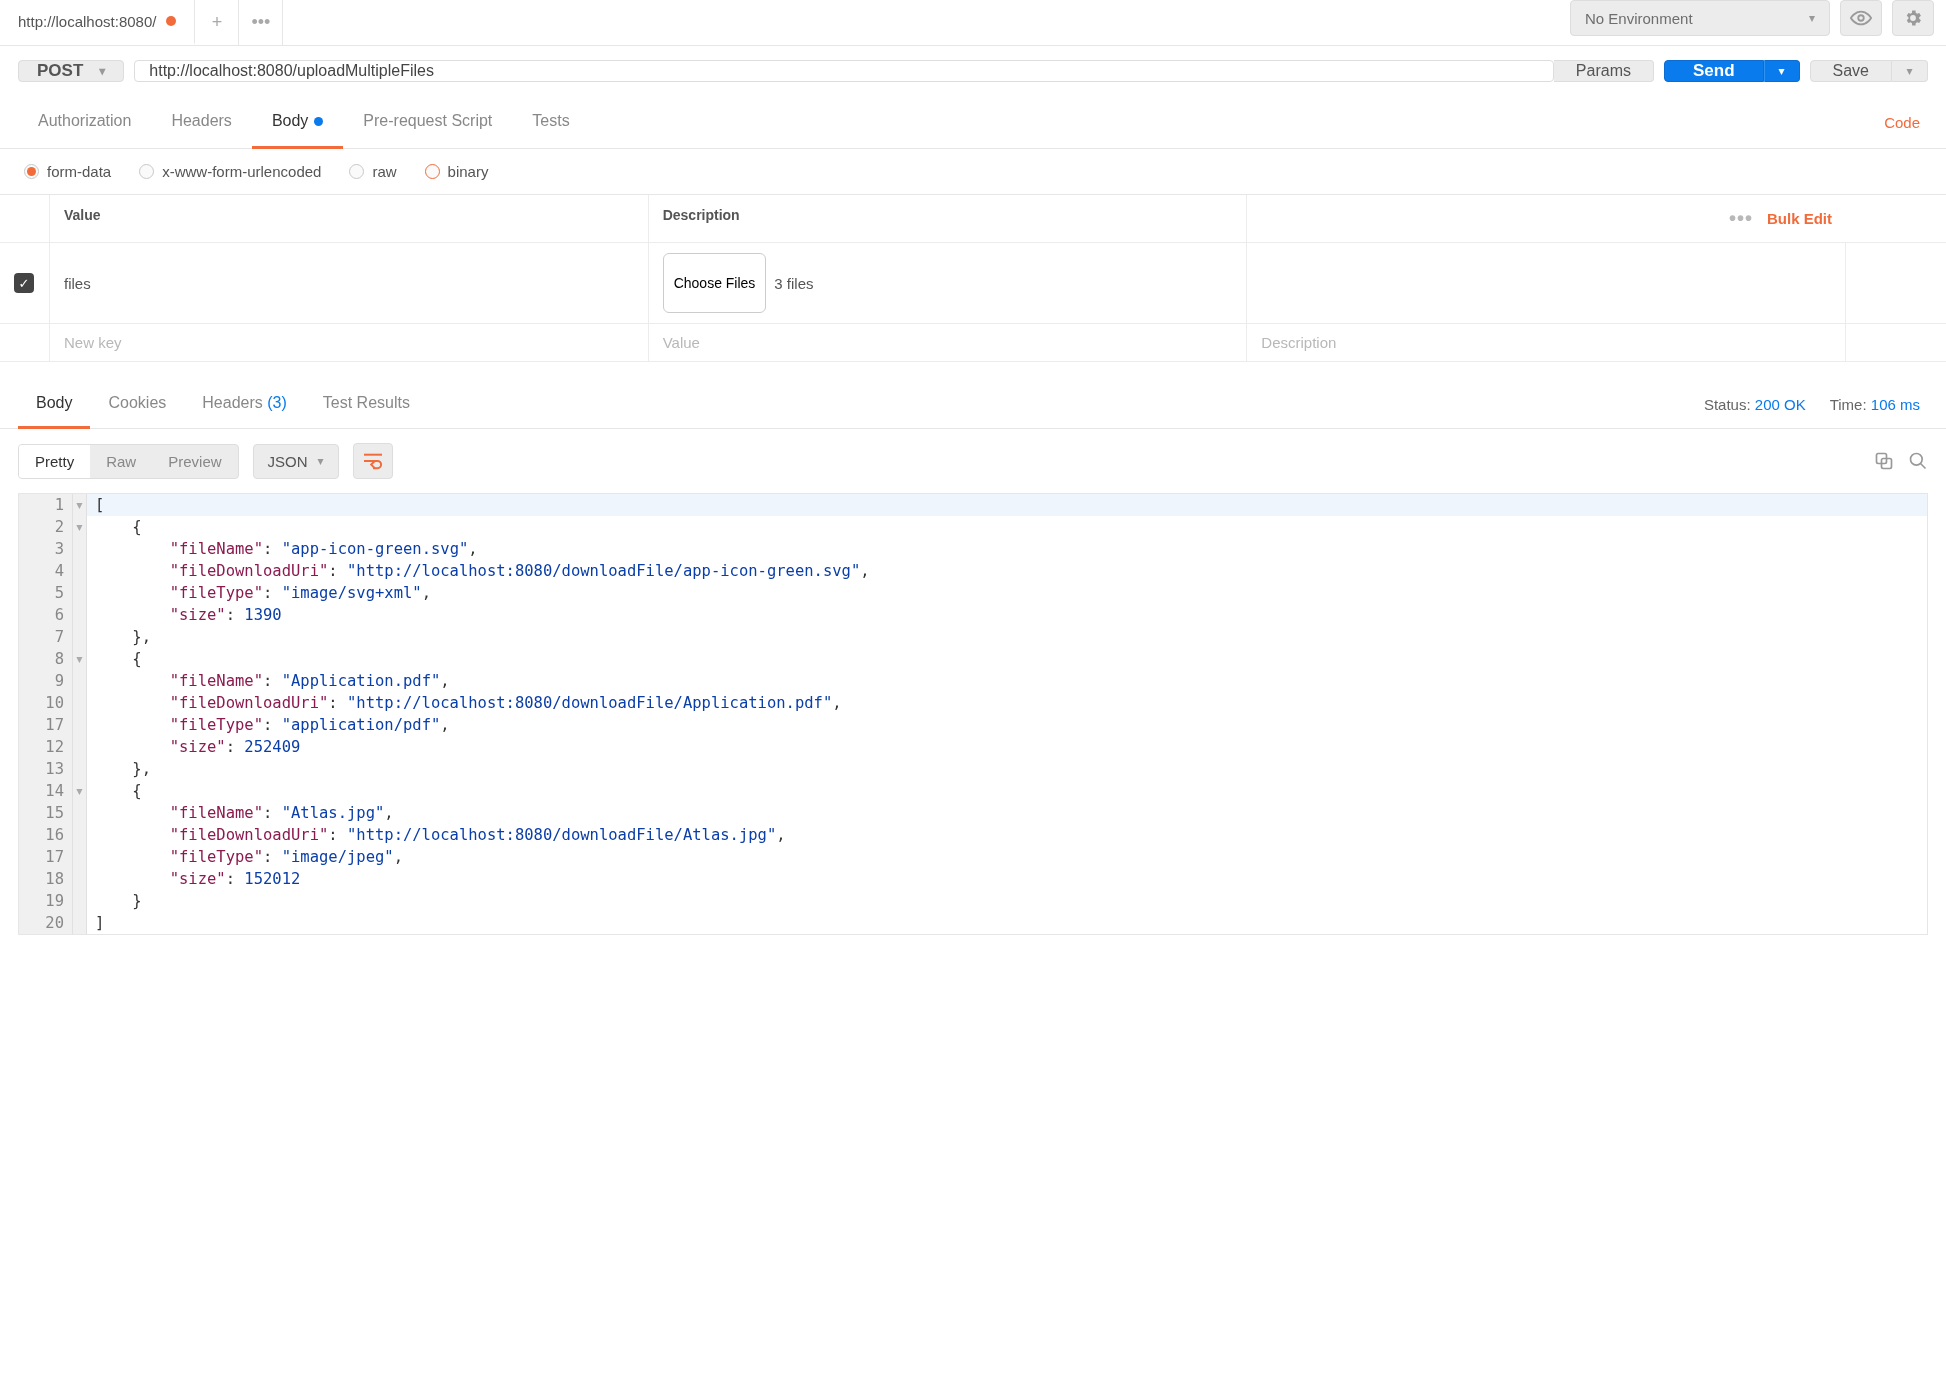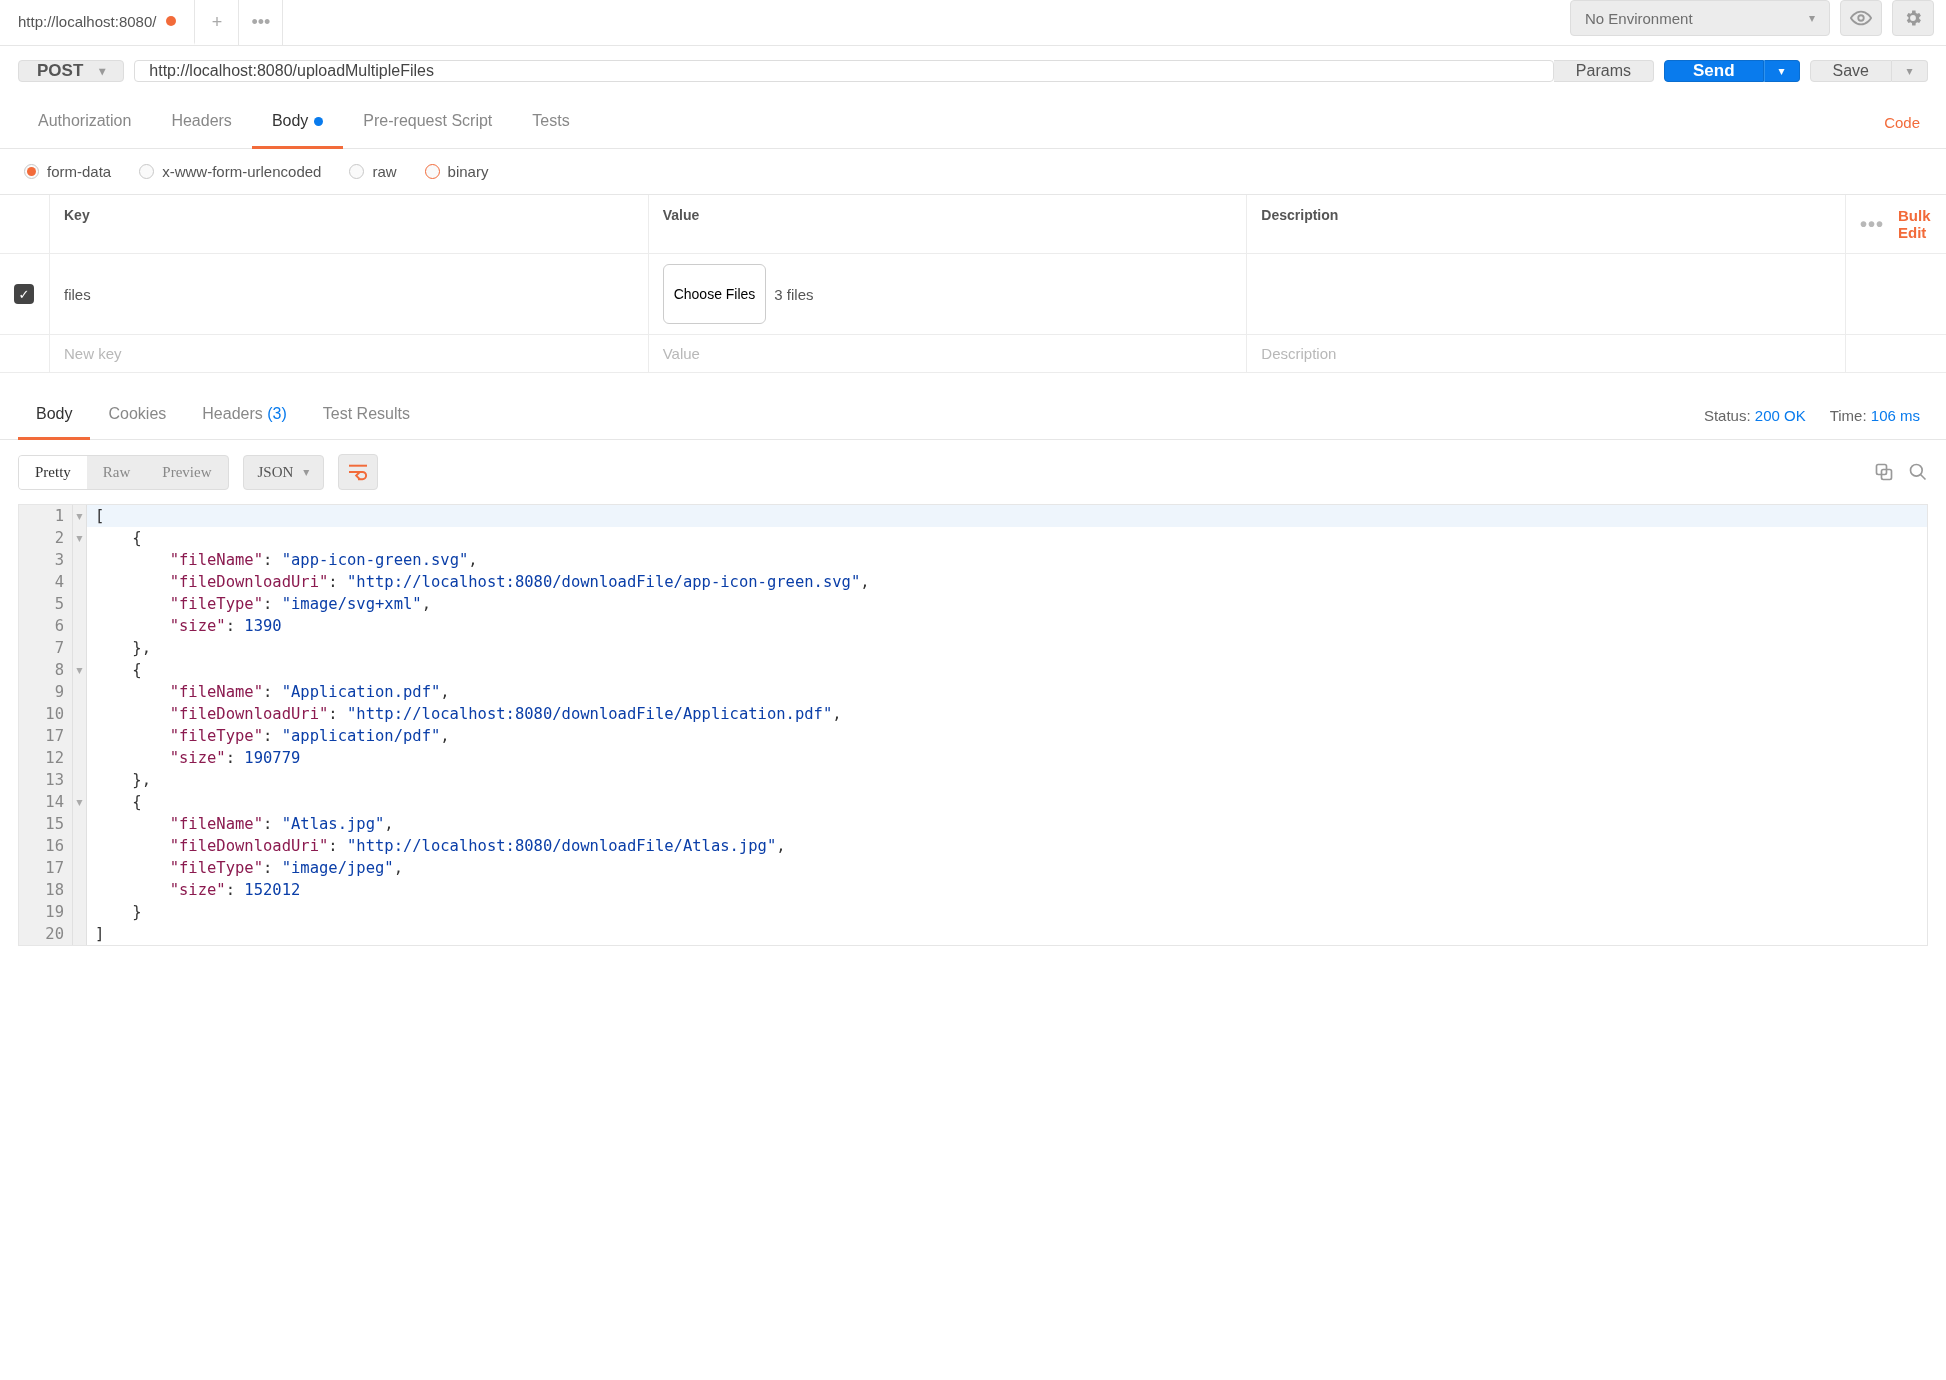--- a/index.html
+++ b/index.html
@@ -408,7 +408,6 @@
 <div class="formdata-table">
   <div class="formdata-header">
     <div></div>
-    <div>Key</div>
     <div>Value</div>
     <div>Description</div>
     <div class="actions-col">

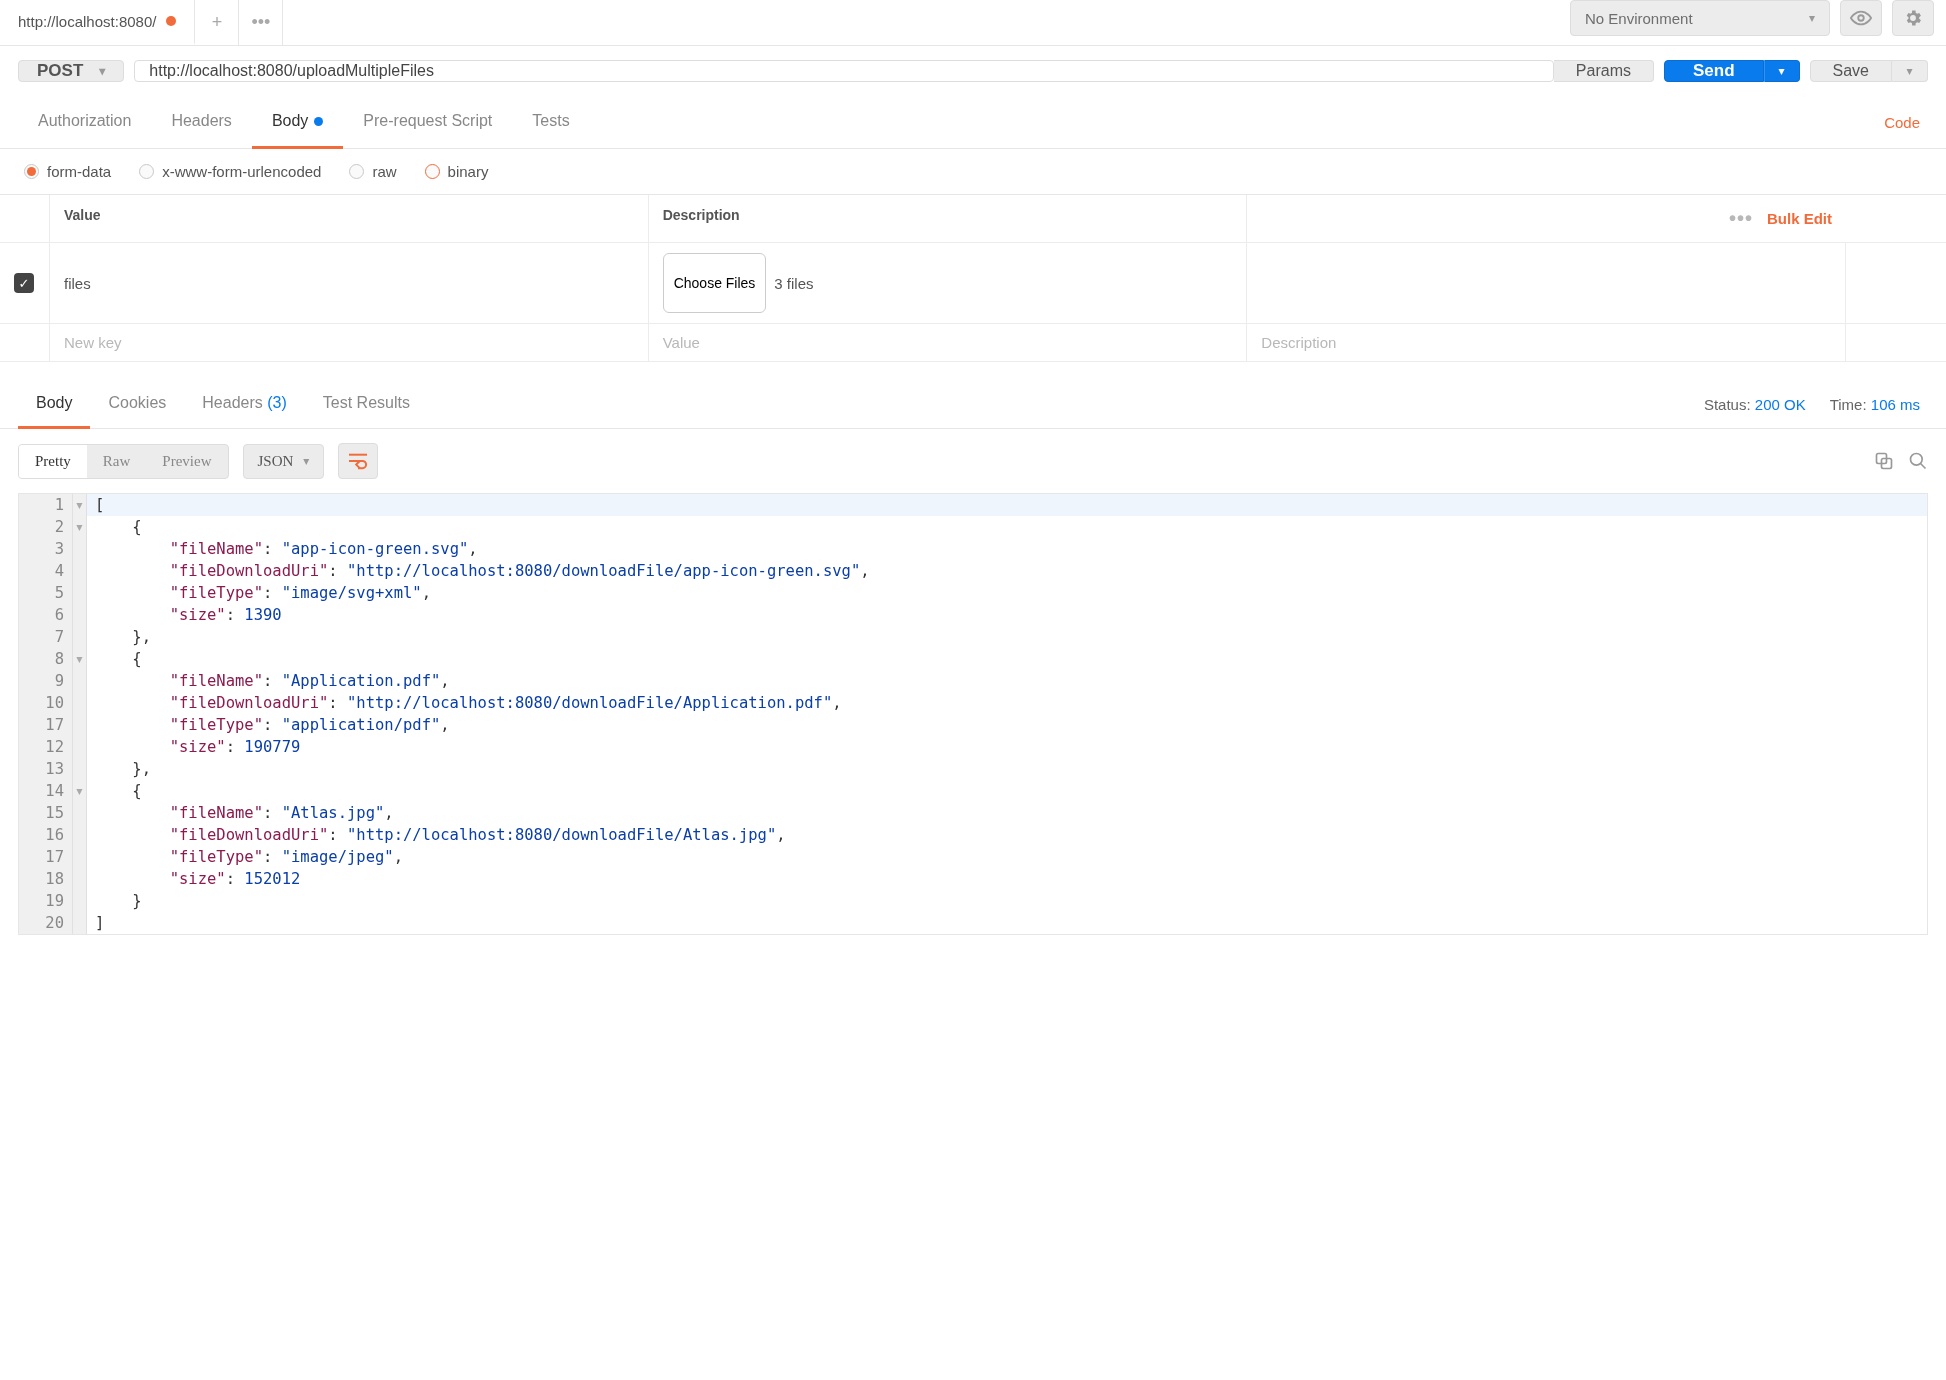--- a/index.html
+++ b/index.html
@@ -262,7 +262,6 @@
   align-items: center;
   padding: 14px 18px;
   gap: 14px;
-  font-family: Liberation Serif, serif;
 }
 .seg-group {
   background: #ececec; border: 1px solid #ddd; border-radius: 4px;

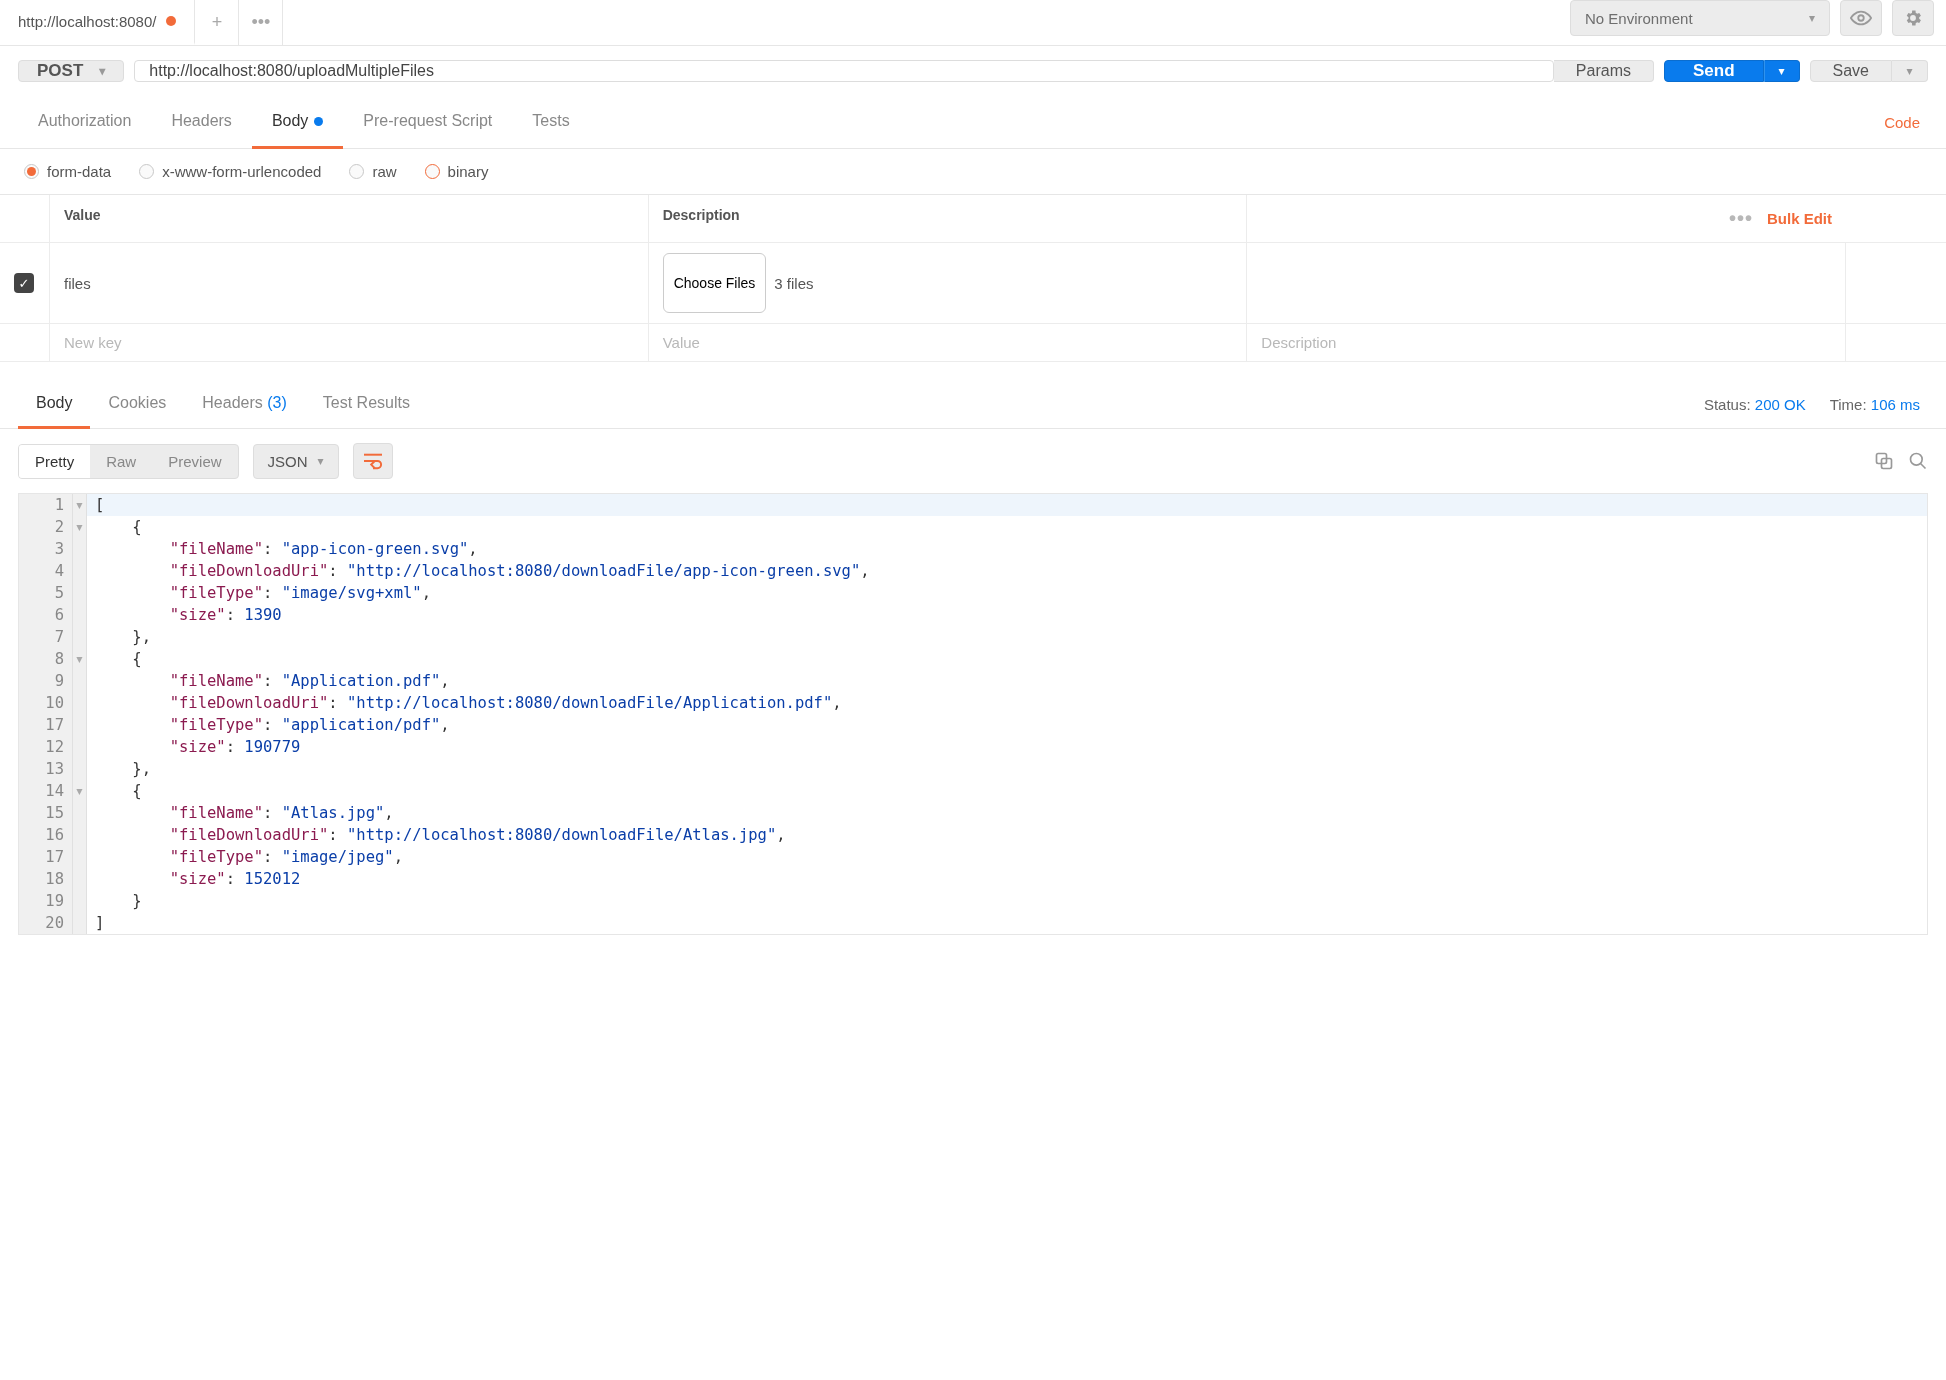--- a/index.html
+++ b/index.html
@@ -549,7 +549,7 @@
     <div class="code-line">
       <div class="gutter">12</div>
       <div class="fold"></div>
-      <div class="code-content">        <span class="tok-key">"size"</span><span class="tok-punc">: </span><span class="tok-num">190779</span></div>
+      <div class="code-content">        <span class="tok-key">"size"</span><span class="tok-punc">: </span><span class="tok-num">252409</span></div>
     </div>
     <div class="code-line">
       <div class="gutter">13</div>

